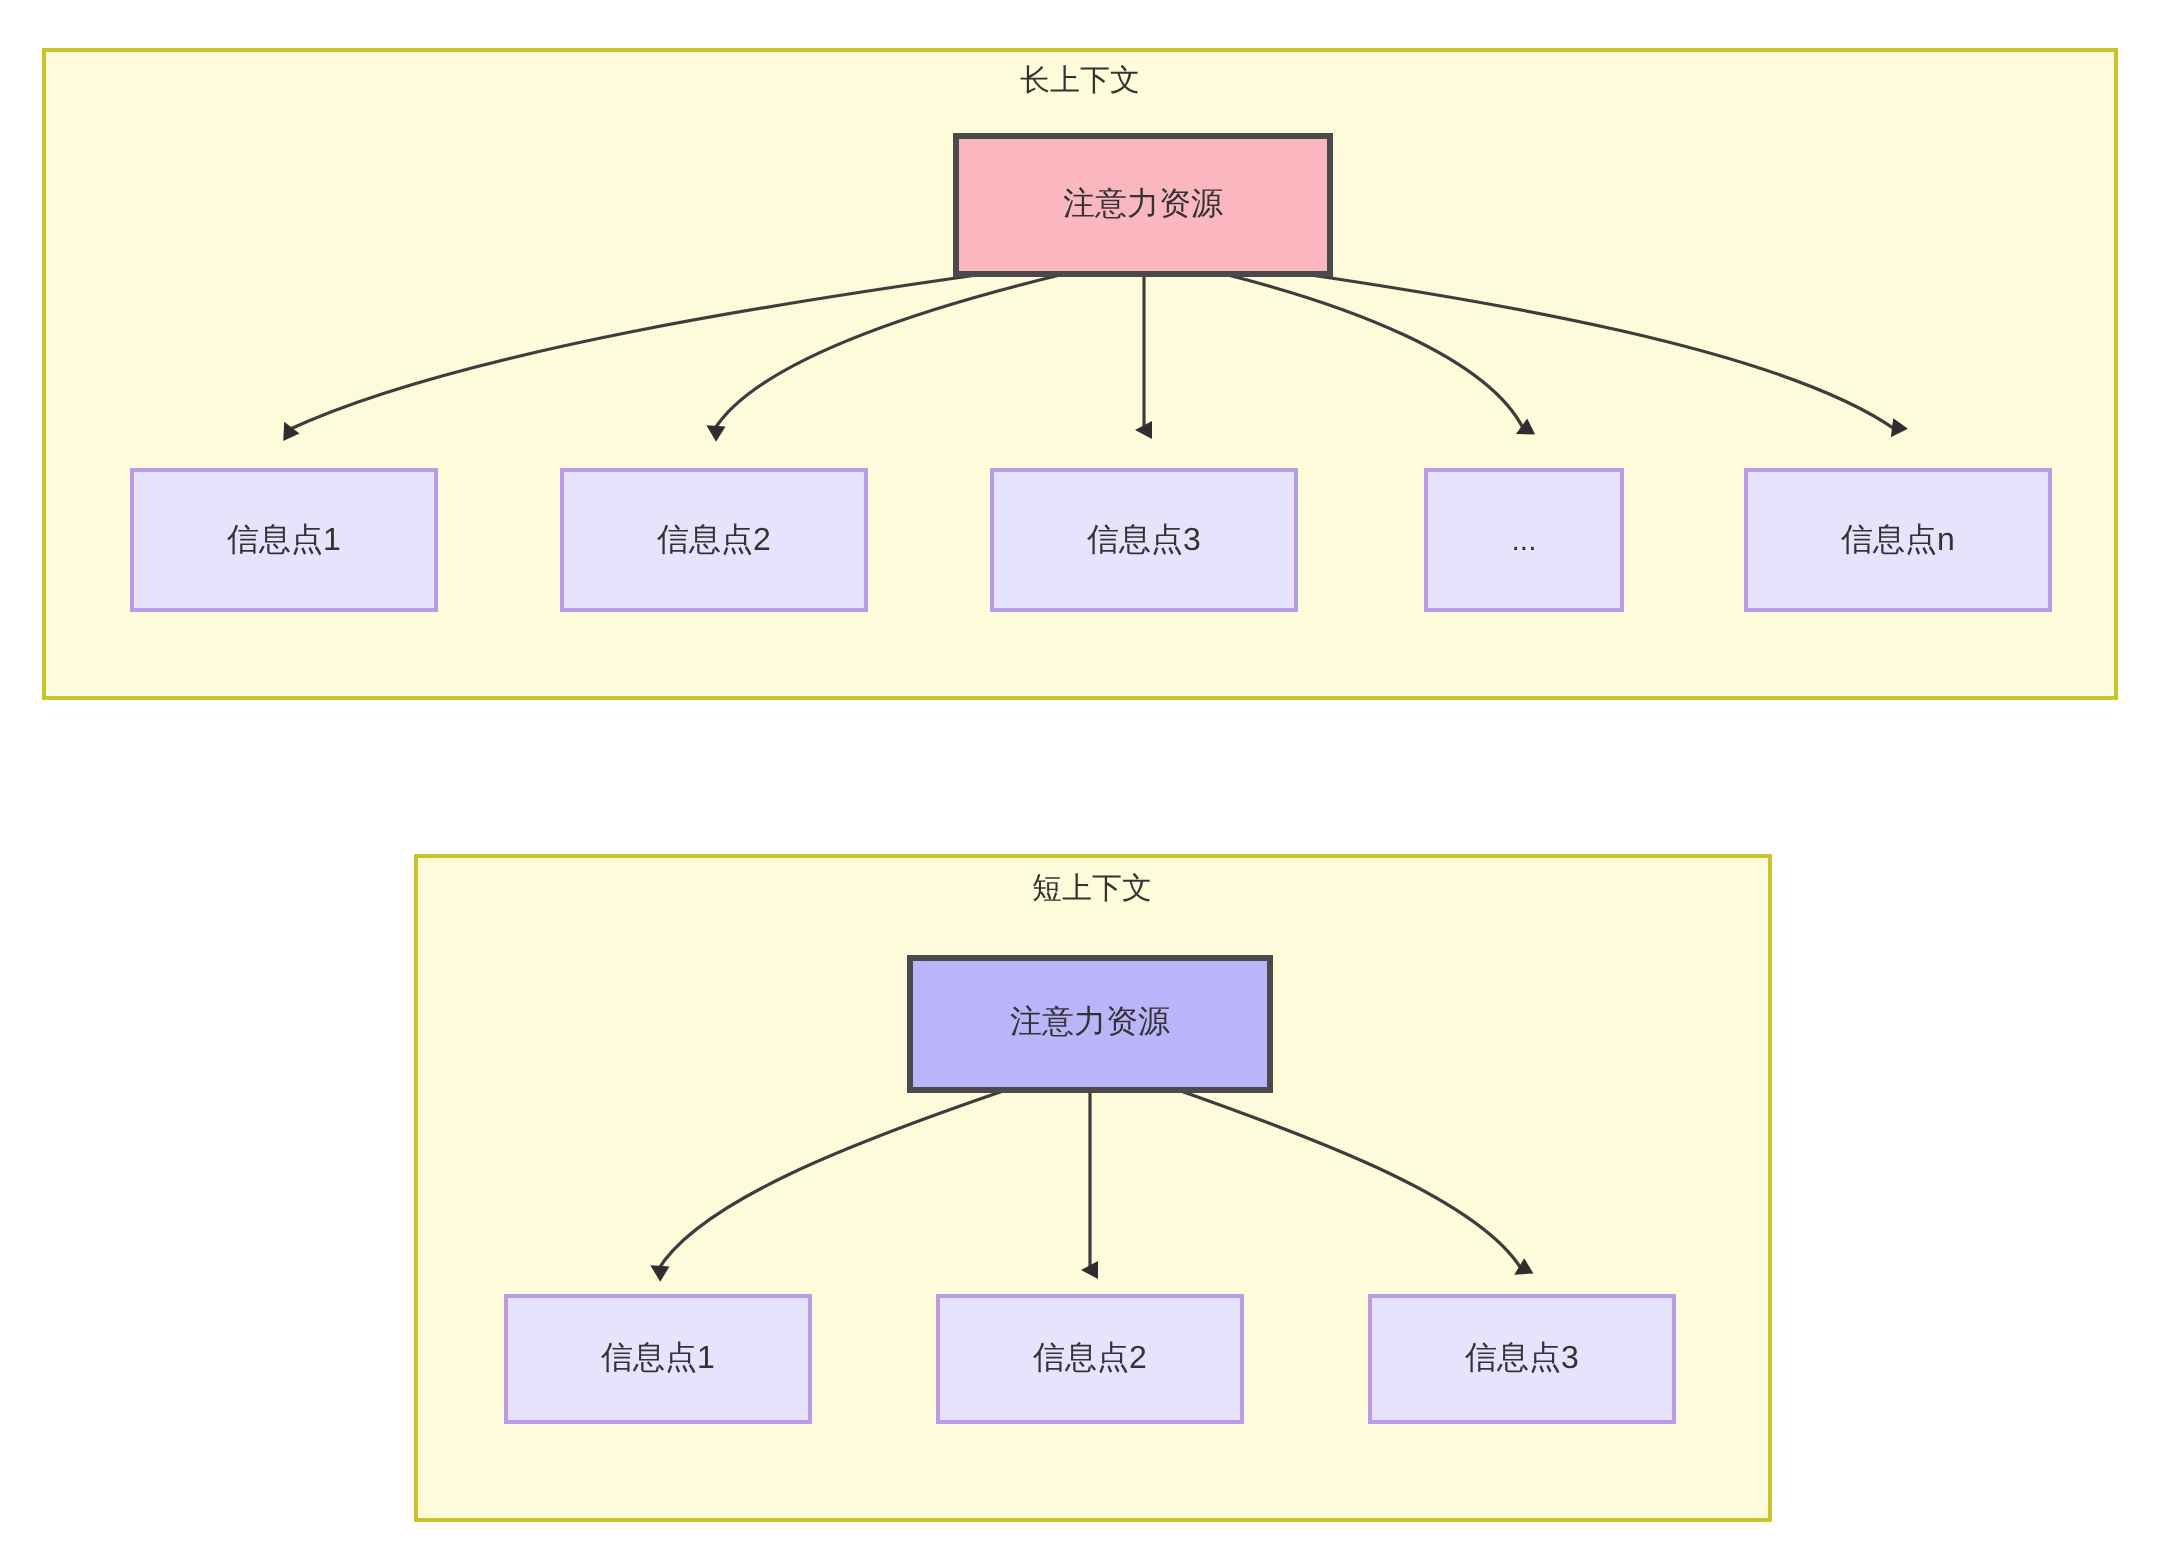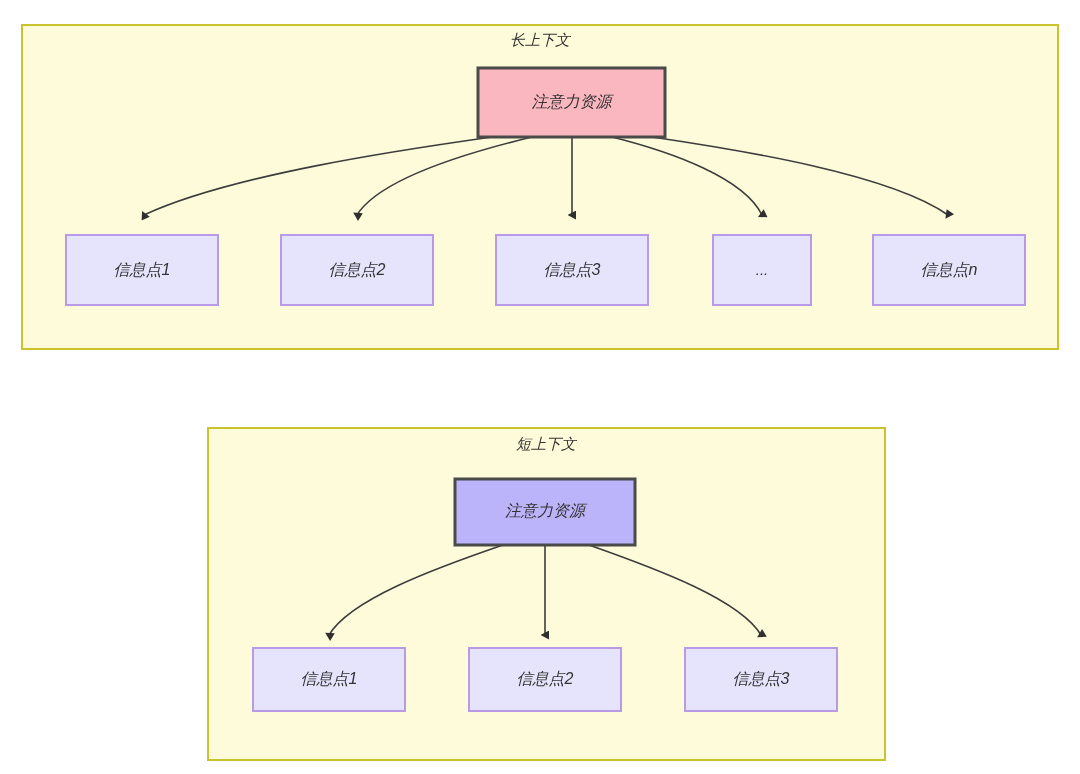--- a/index.html
+++ b/index.html
@@ -20,7 +20,6 @@
     top: 0;
     width: 1080px;
     height: 659px;
-    font-style: italic;
   }
   svg.diagram {
     display: block;

